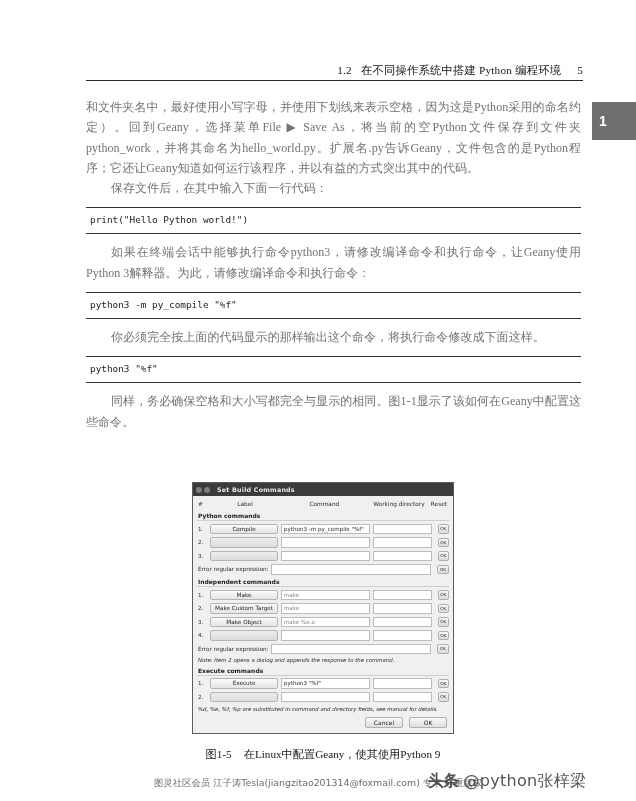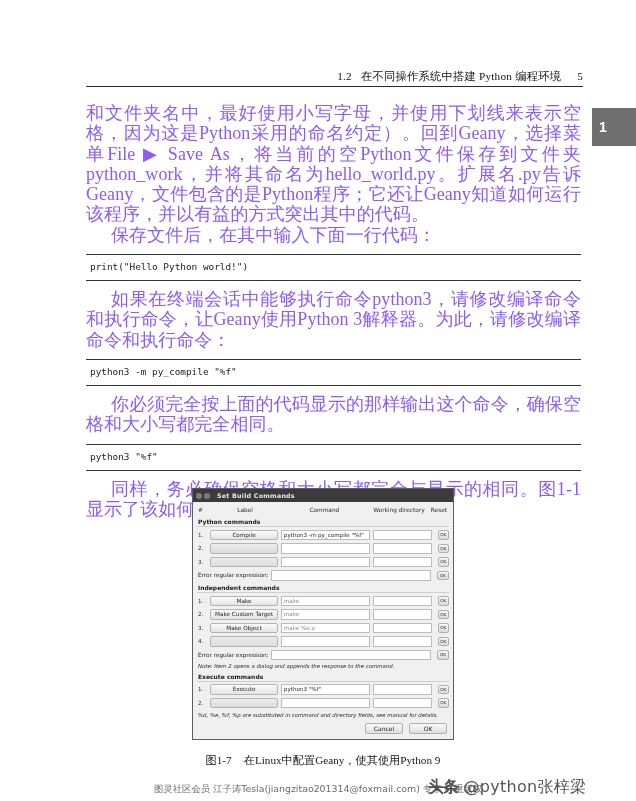--- a/index.html
+++ b/index.html
@@ -17,7 +17,7 @@
   
   .page {
     position: absolute;
-    left: 0; top: 11px;
+    left: 0; top: 5px;
     width: 636px; height: 592px;
     background: #fff;
   }

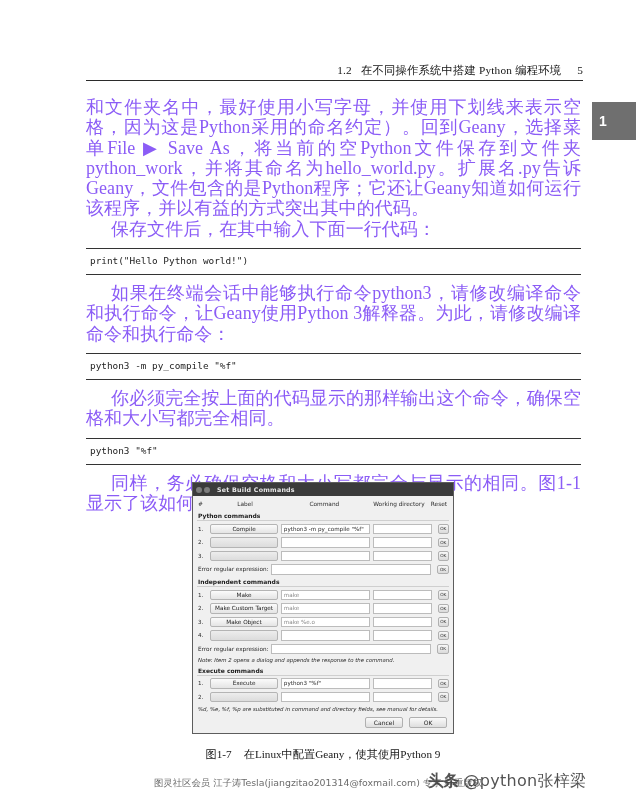--- a/index.html
+++ b/index.html
@@ -69,11 +69,11 @@
   }
   p.para {
     margin: 0;
-    font-size: 18px;
+    font-size: 12px;
     line-height: 20.3px;
     text-align: justify;
     text-justify: inter-ideograph;
-    color: #8b5cf6;
+    color: #737373;
     letter-spacing: 0.05px;
   }
   p.indent { text-indent: 25px; }

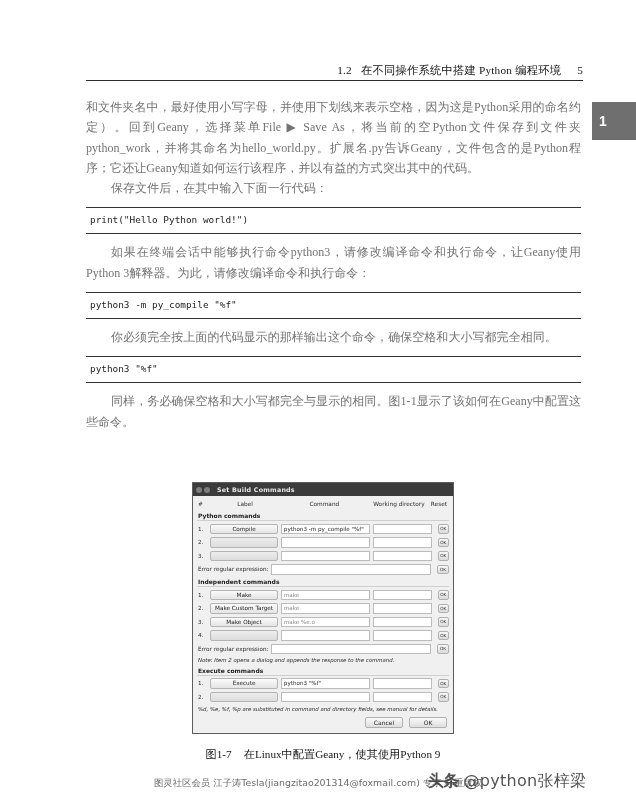--- a/index.html
+++ b/index.html
@@ -318,7 +318,7 @@
       <pre>python3 -m py_compile "%f"</pre>
     </div>
 
-    <p class="para indent">你必须完全按上面的代码显示的那样输出这个命令，确保空格和大小写都完全相同。</p>
+    <p class="para indent">你必须完全按上面的代码显示的那样输出这个命令，将执行命令修改成下面这样。</p>
 
     <div class="code-block">
       <pre>python3 "%f"</pre>

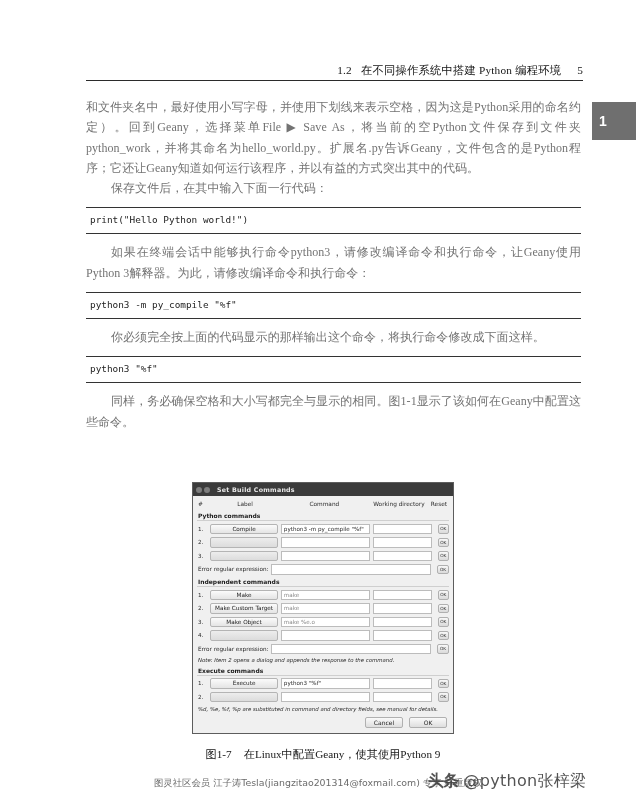--- a/index.html
+++ b/index.html
@@ -444,7 +444,7 @@
     </div>
 
     <div class="figcap">
-      <span>图1-7</span><span class="capgap"></span><span>在Linux中配置Geany，使其使用Python 9</span>
+      <span>图1-5</span><span class="capgap"></span><span>在Linux中配置Geany，使其使用Python 9</span>
     </div>
   </div>
 

